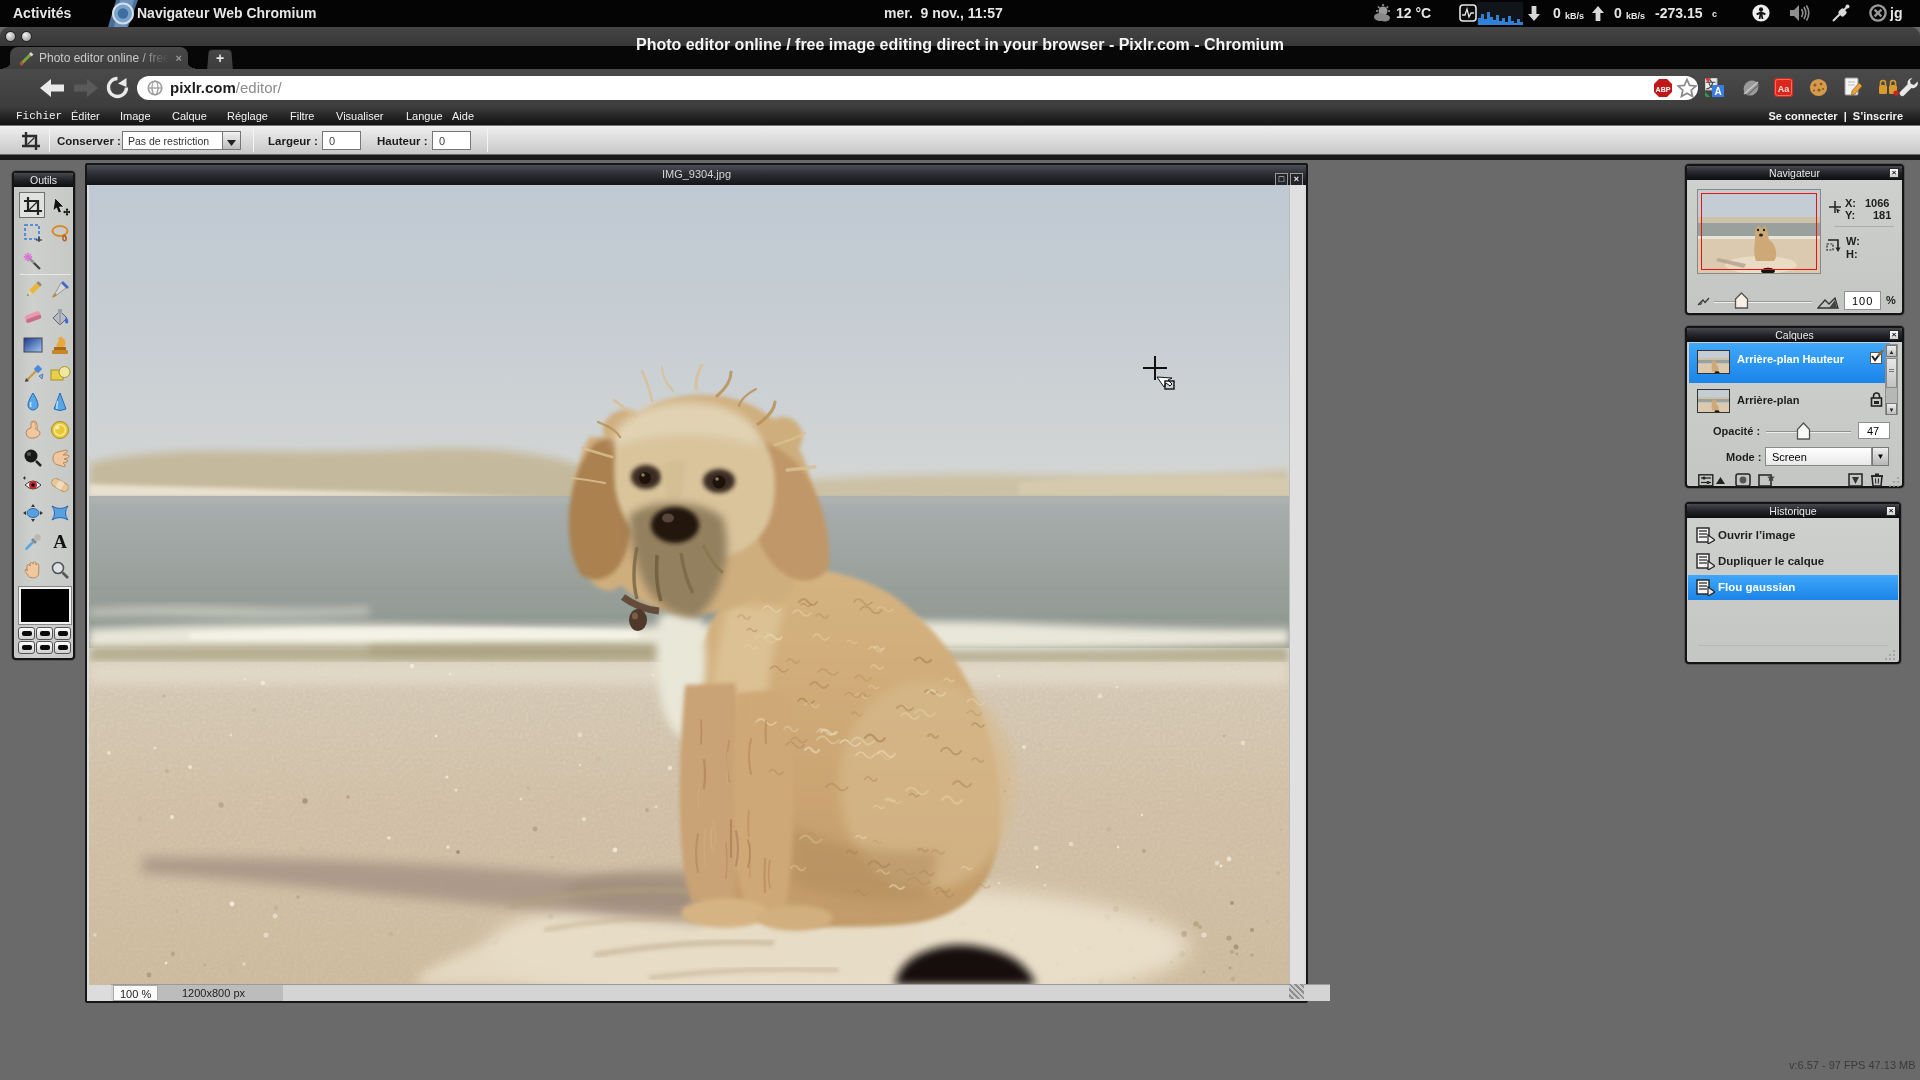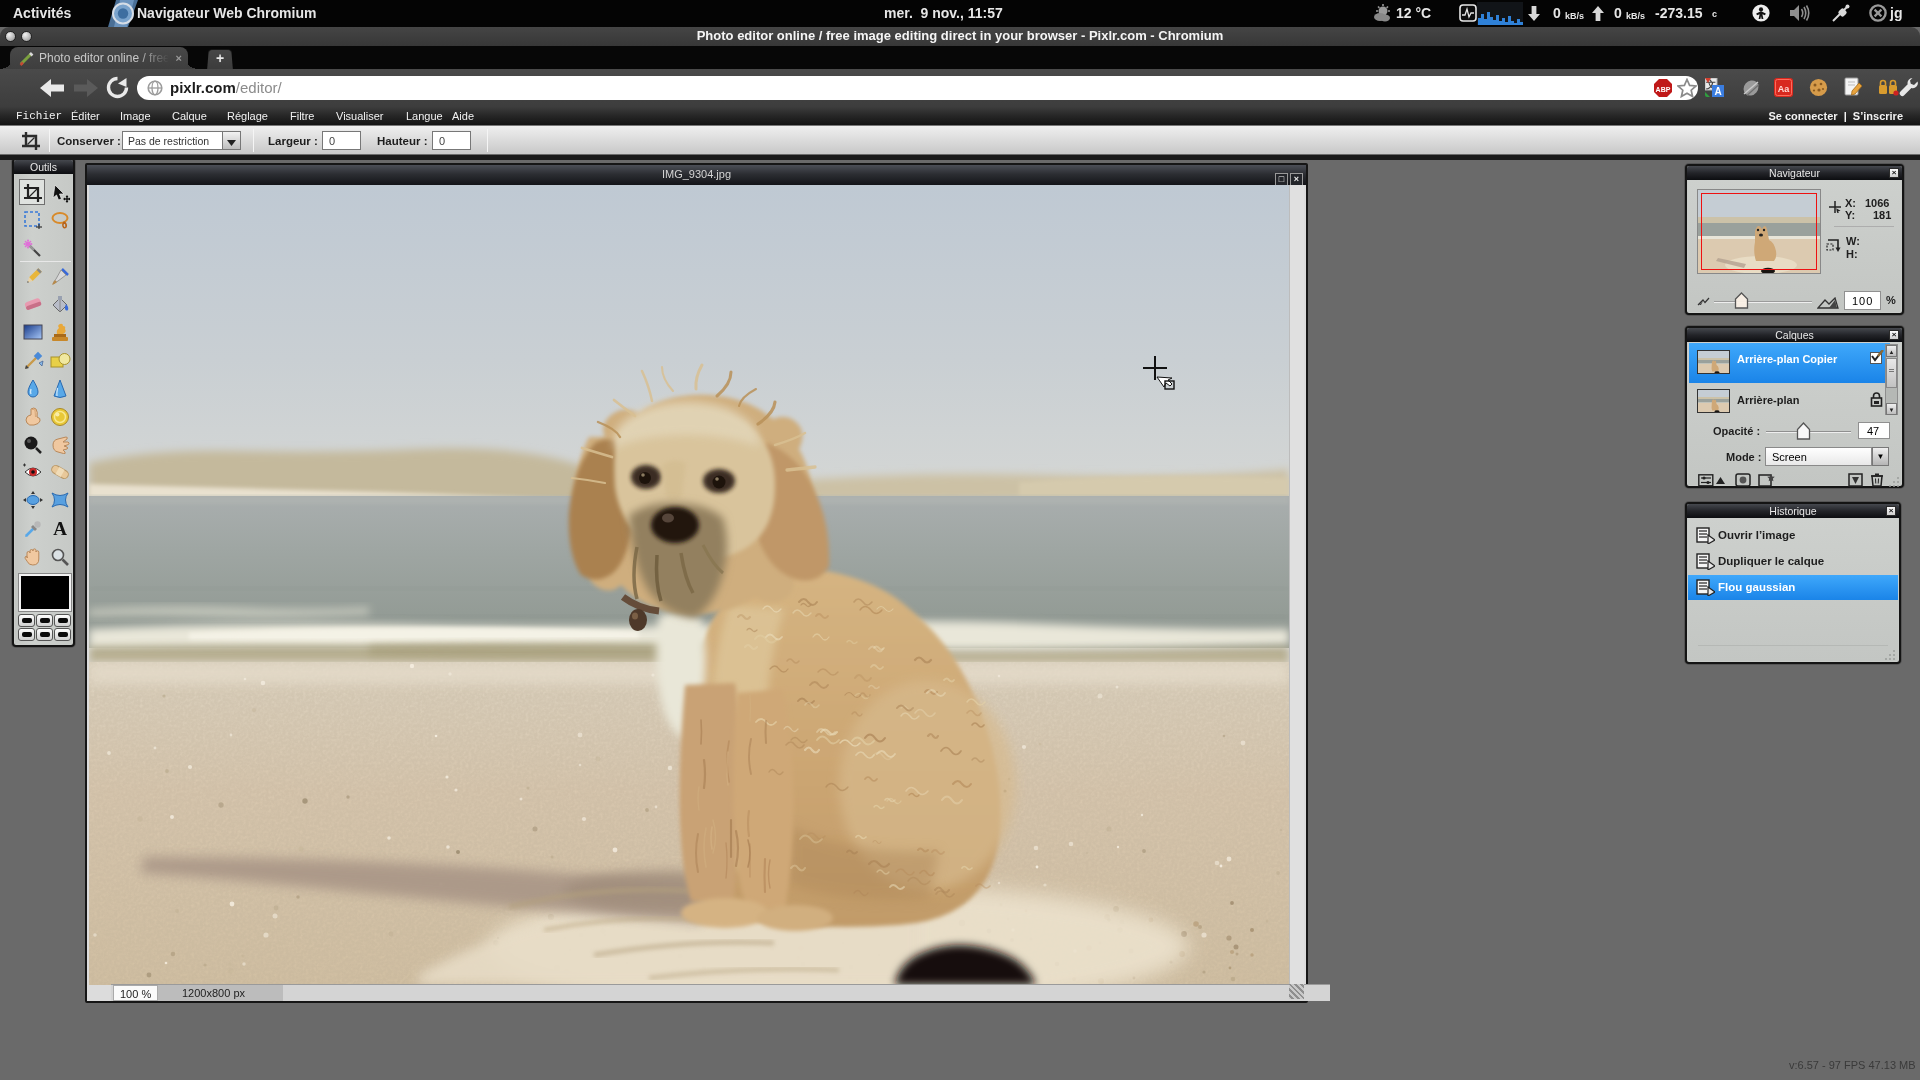--- a/index.html
+++ b/index.html
@@ -17,7 +17,7 @@
 #cwin { left:0; top:27px; width:1920px; height:19px; background:linear-gradient(#454545,#373737); border-radius:9px 9px 0 0; z-index:20; }
 #cwin .dot { position:absolute; top:4px; width:11px; height:11px; border-radius:50%;
   background:radial-gradient(circle at 35% 30%, #f2f2f2, #8d8d8d); border:1px solid #222; }
-#ctitle { width:100%; text-align:center; color:#f5f5f5; font-weight:bold; font-size:13px; margin-top:1px; }
+#ctitle { width:100%; text-align:center; color:#f5f5f5; font-weight:bold; font-size:16px; margin-top:9px; }
 
 
 #tabstrip { left:0; top:46px; width:1920px; height:23px; background:#070707; z-index:19; }

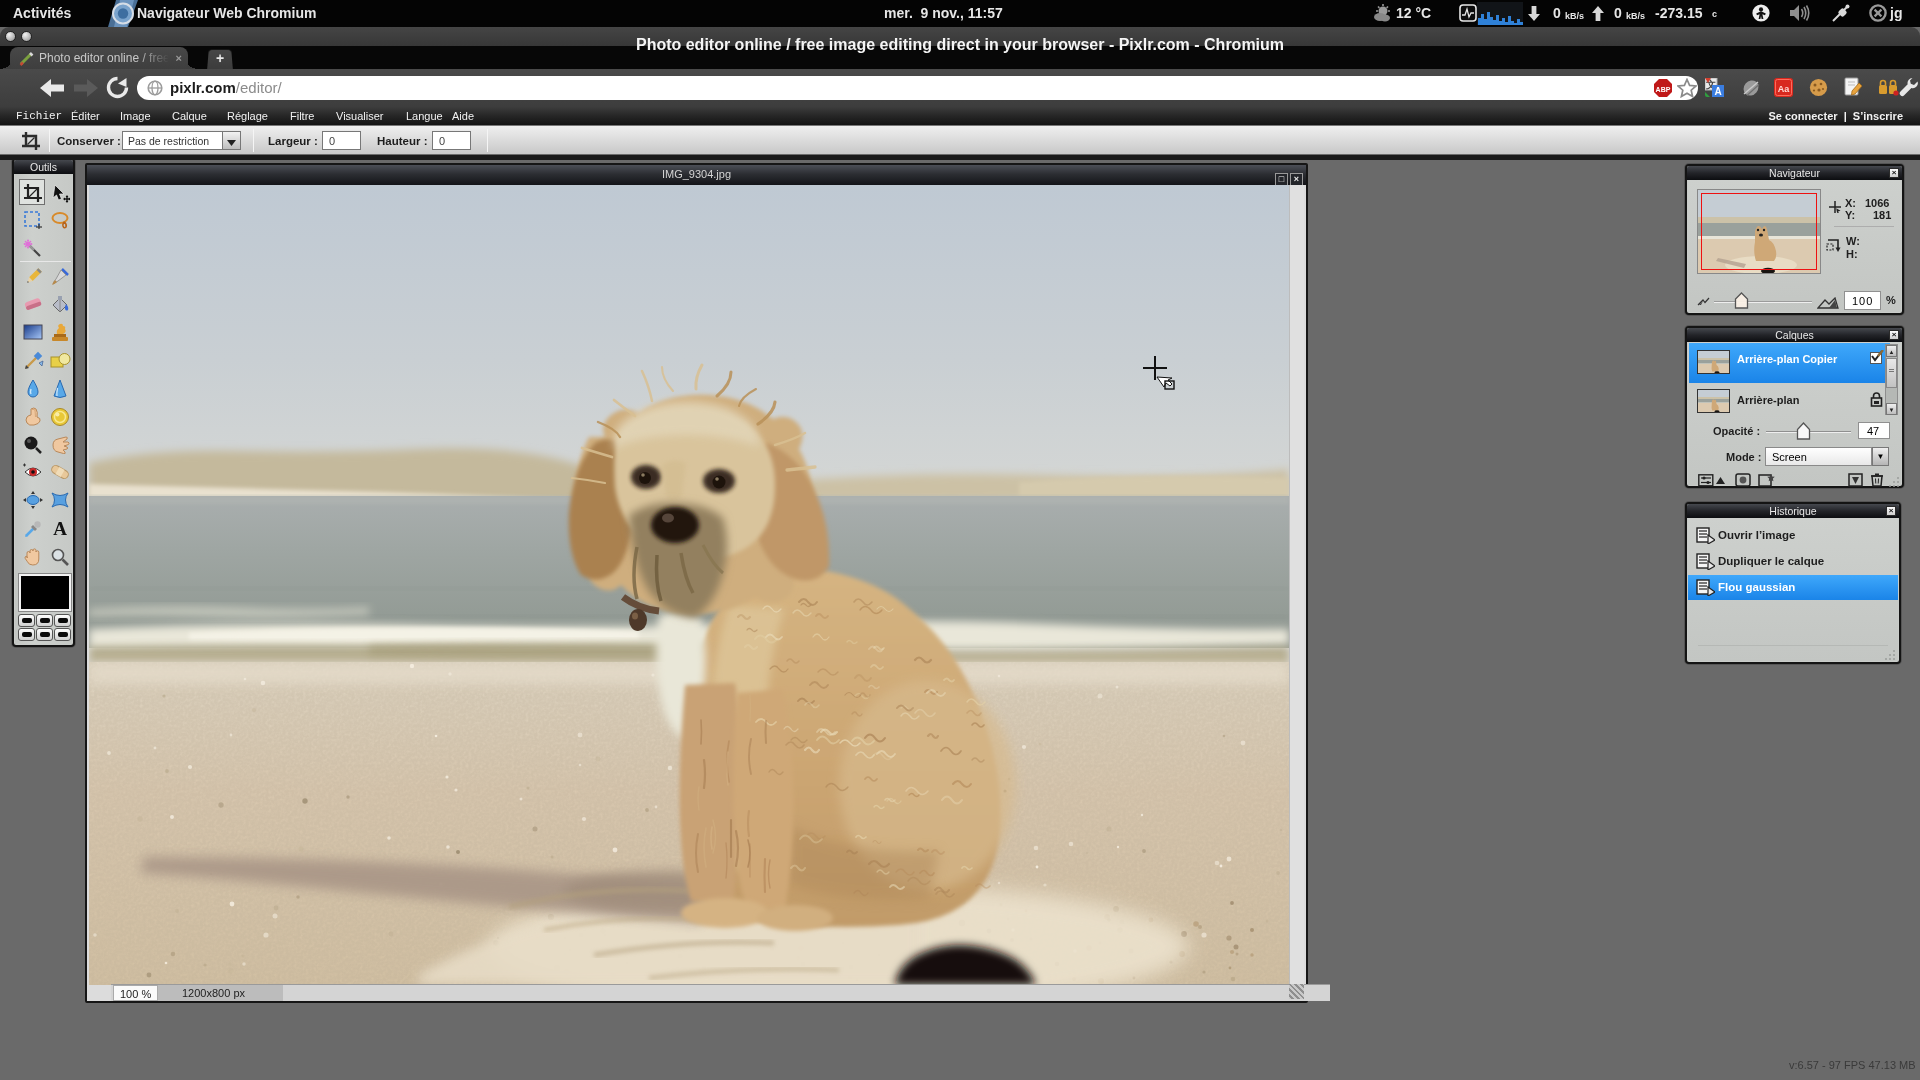--- a/index.html
+++ b/index.html
@@ -78,7 +78,7 @@
 .pbody { position:absolute; left:1px; top:14px; right:1px; bottom:1px; background:linear-gradient(#cdd0cd,#c3c6c3); }
 
 
-#tools { left:12px; top:158px; width:63px; height:489px; }
+#tools { left:12px; top:171px; width:63px; height:489px; }
 #tools .pbody { background:linear-gradient(90deg,#c2c5c2,#cdd0cd 30%,#c6c9c6); }
 #cropsel { position:absolute; left:4px; top:4px; width:26px; height:26px; background:#dfe2df; border:1px solid #6f6f6f; }
 

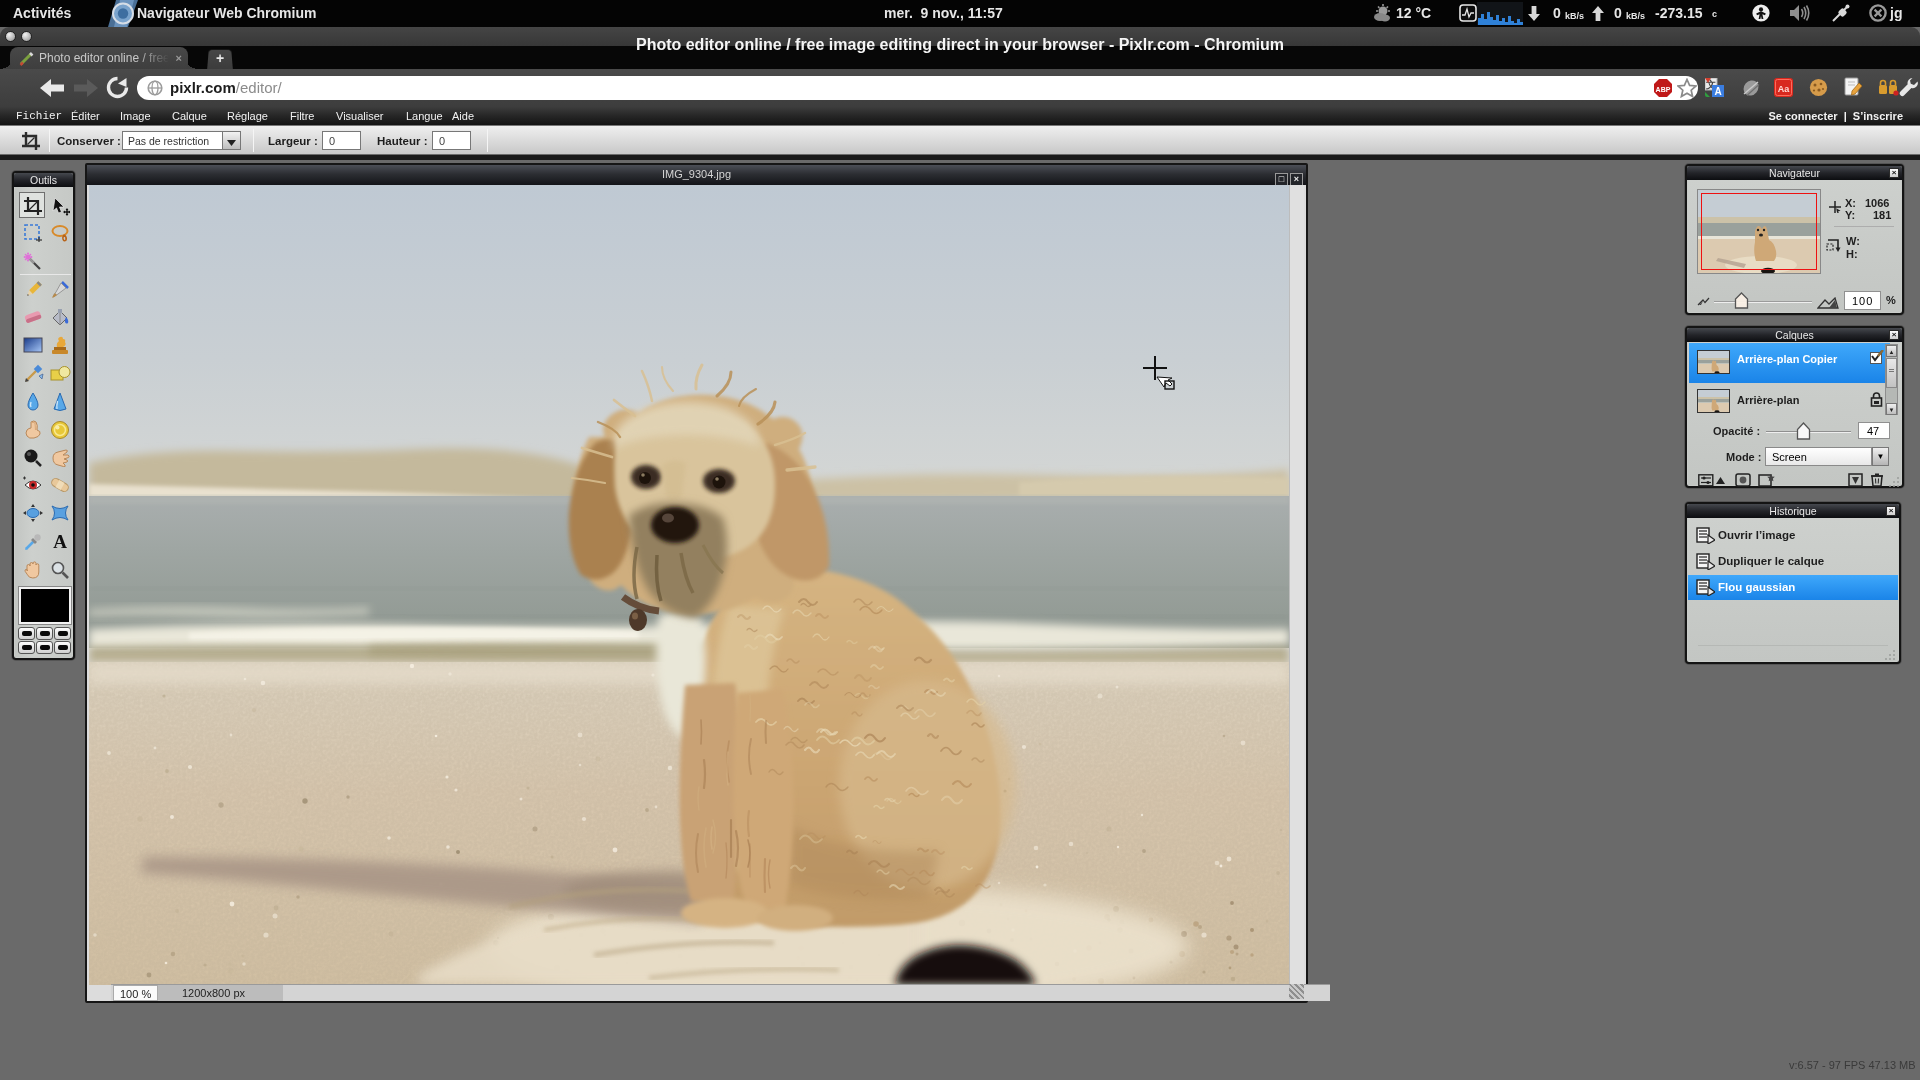--- a/index.html
+++ b/index.html
@@ -1065,7 +1065,7 @@
 <ellipse cx="19" cy="21.5" rx="2.5" ry="1.2" fill="#181410"></ellipse>
 </svg>
           </div>
-        <div class="lname" style="top:10px;color:#fff;">Arrière-plan Copier</div>
+        <div class="lname" style="top:10px;color:#fff;">Arrière-plan Hauteur</div>
         <div id="lcheck">
           <svg width="14" height="14" viewBox="0 0 14 14" style="position:absolute;left:-1px;top:-3px;">
             <path d="M2 6 L5 10 L12 1" fill="none" stroke="#222" stroke-width="2"></path>

